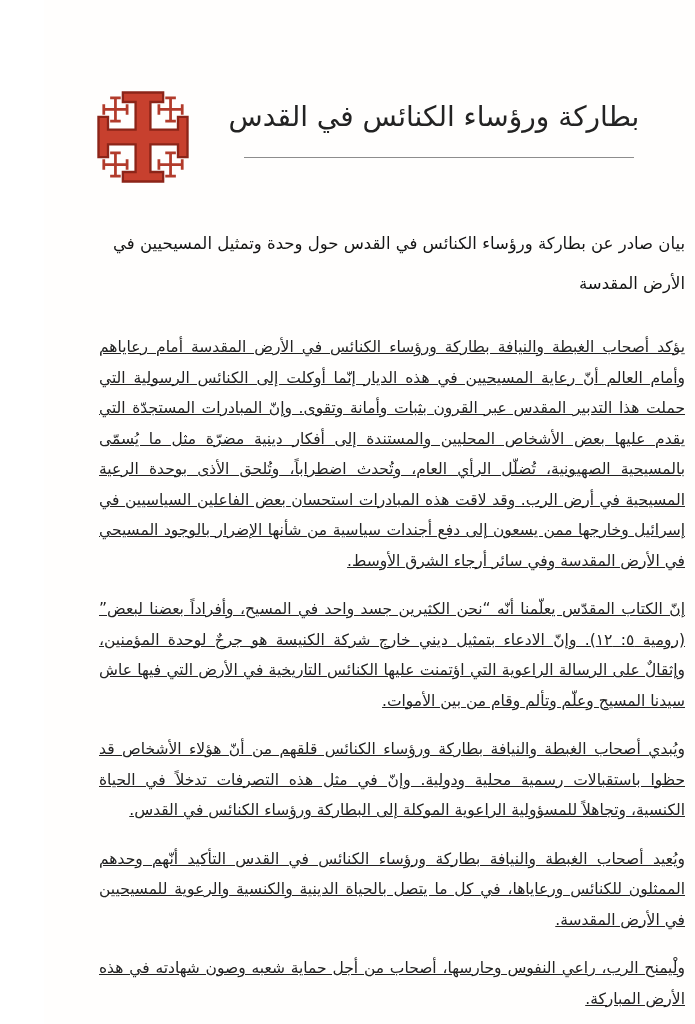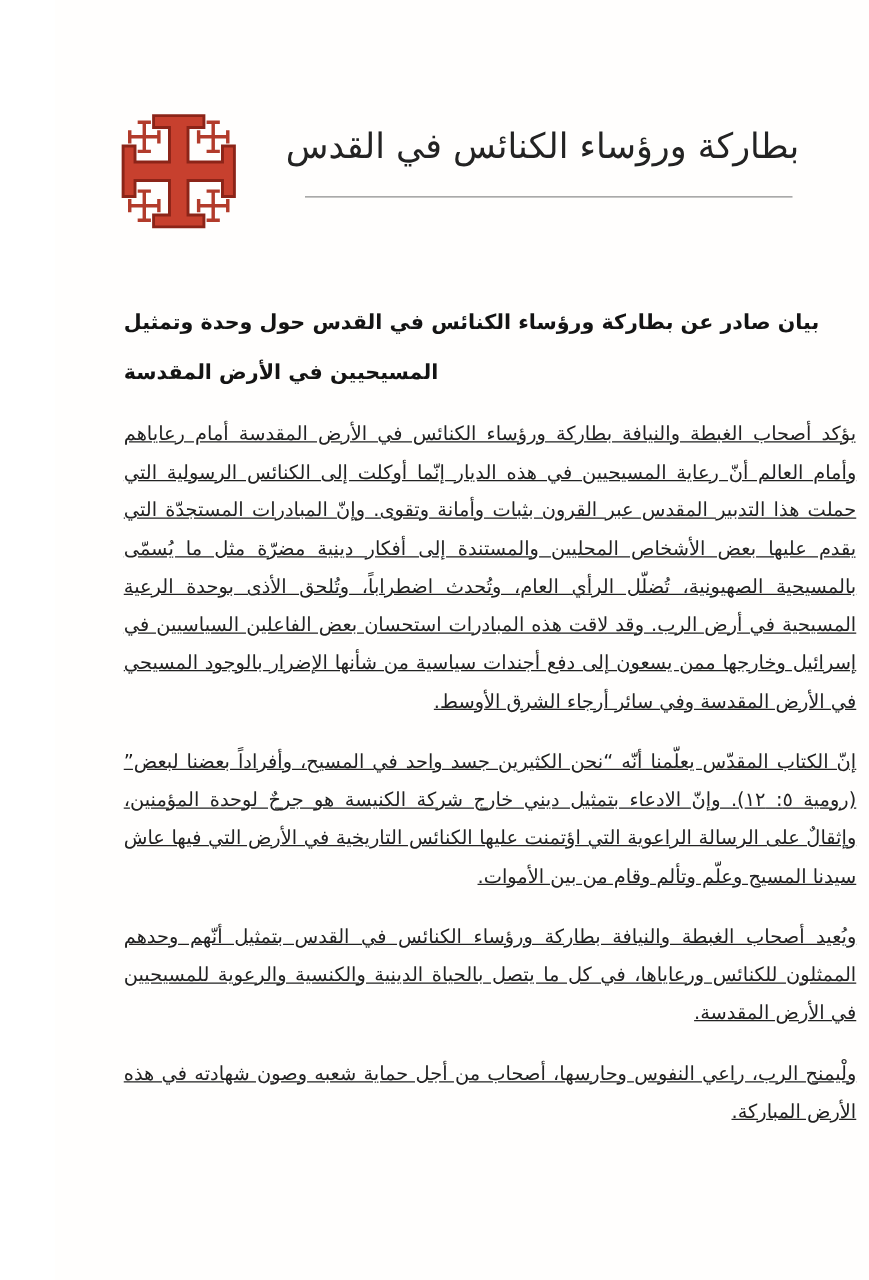--- a/index.html
+++ b/index.html
@@ -46,13 +46,13 @@
   .heading {
     position: absolute;
     left: 55px;
-    top: 238px;
+    top: 224px;
     width: 586px;
     margin: 0;
     direction: rtl;
-    text-align: left;
+    text-align: right;
     font-size: 16.5px;
-    font-weight: bold;
+    font-weight: normal;
     line-height: 40px;
     color: #141414;
   }

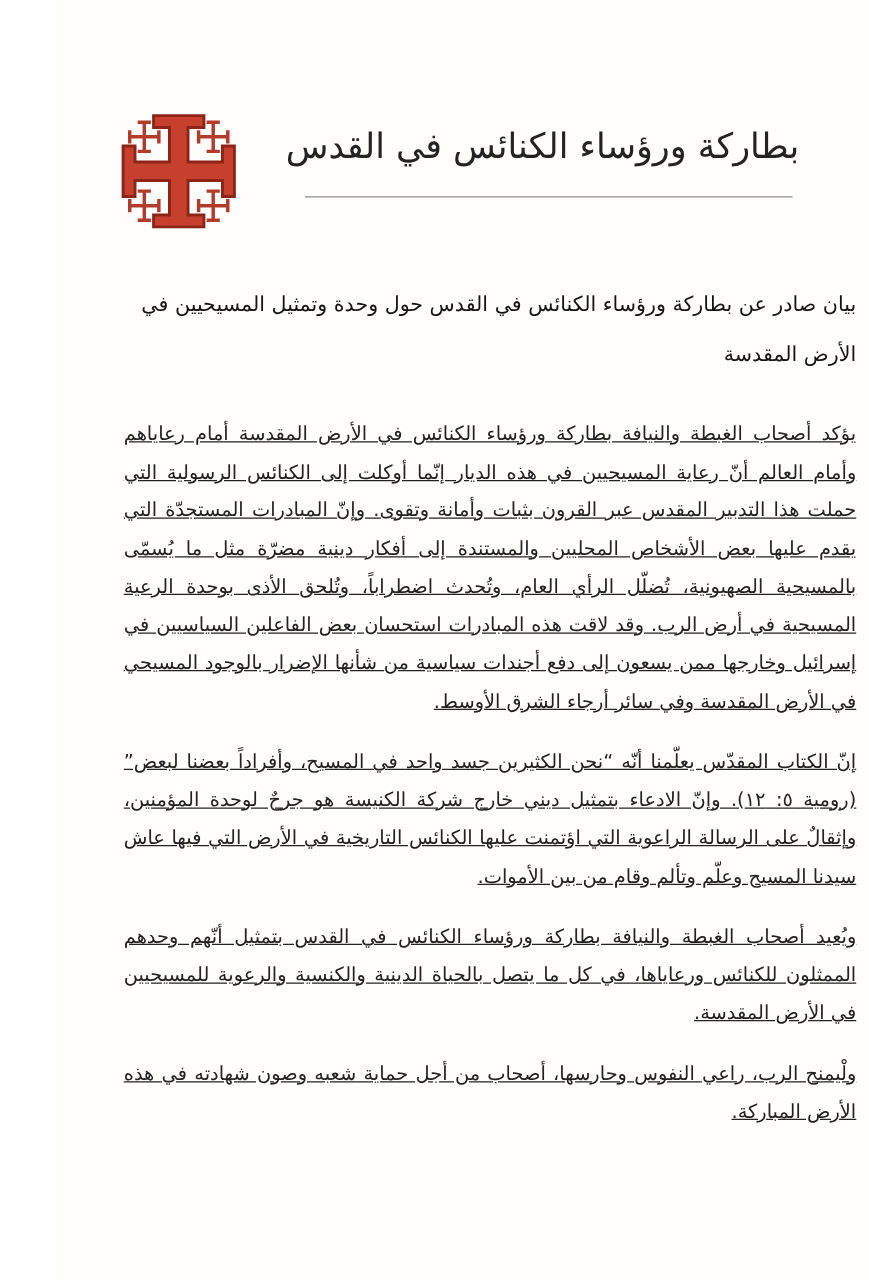--- a/index.html
+++ b/index.html
@@ -100,6 +100,7 @@
   <div class="body-text">
     <p>يؤكد أصحاب الغبطة والنيافة بطاركة ورؤساء الكنائس في الأرض المقدسة أمام رعاياهم وأمام العالم أنّ رعاية المسيحيين في هذه الديار إنّما أوكلت إلى الكنائس الرسولية التي حملت هذا التدبير المقدس عبر القرون بثبات وأمانة وتقوى. وإنّ المبادرات المستجدّة التي يقدم عليها بعض الأشخاص المحليين والمستندة إلى أفكار دينية مضرّة مثل ما يُسمّى بالمسيحية الصهيونية، تُضلّل الرأي العام، وتُحدث اضطراباً، وتُلحق الأذى بوحدة الرعية المسيحية في أرض الرب. وقد لاقت هذه المبادرات استحسان بعض الفاعلين السياسيين في إسرائيل وخارجها ممن يسعون إلى دفع أجندات سياسية من شأنها الإضرار بالوجود المسيحي في الأرض المقدسة وفي سائر أرجاء الشرق الأوسط.</p>
     <p>إنّ الكتاب المقدّس يعلّمنا أنّه “نحن الكثيرين جسد واحد في المسيح، وأفراداً بعضنا لبعض” (رومية ٥: ١٢). وإنّ الادعاء بتمثيل ديني خارج شركة الكنيسة هو جرحٌ لوحدة المؤمنين، وإثقالٌ على الرسالة الراعوية التي اؤتمنت عليها الكنائس التاريخية في الأرض التي فيها عاش سيدنا المسيح وعلّم وتألم وقام من بين الأموات.</p>
+    <p>ويُبدي أصحاب الغبطة والنيافة بطاركة ورؤساء الكنائس قلقهم من أنّ هؤلاء الأشخاص قد حظوا باستقبالات رسمية محلية ودولية. وإنّ في مثل هذه التصرفات تدخلاً في الحياة الكنسية، وتجاهلاً للمسؤولية الراعوية الموكلة إلى البطاركة ورؤساء الكنائس في القدس.</p>
     <p>ويُعيد أصحاب الغبطة والنيافة بطاركة ورؤساء الكنائس في القدس بتمثيل أنّهم وحدهم الممثلون للكنائس ورعاياها، في كل ما يتصل بالحياة الدينية والكنسية والرعوية للمسيحيين في الأرض المقدسة.</p>
     <p>ولْيمنح الرب، راعي النفوس وحارسها، أصحاب من أجل حماية شعبه وصون شهادته في هذه الأرض المباركة.</p>
 

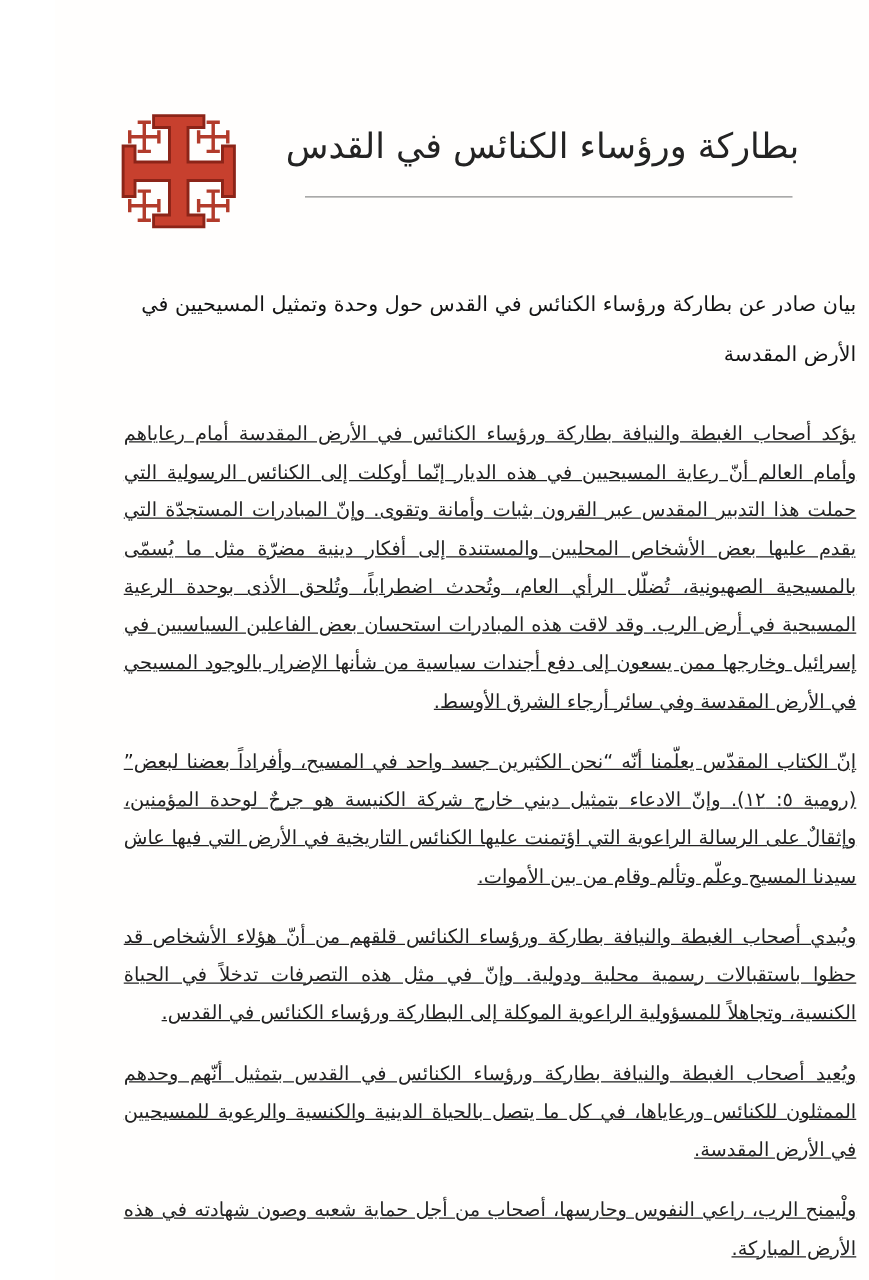--- a/index.html
+++ b/index.html
@@ -101,7 +101,7 @@
     <p>يؤكد أصحاب الغبطة والنيافة بطاركة ورؤساء الكنائس في الأرض المقدسة أمام رعاياهم وأمام العالم أنّ رعاية المسيحيين في هذه الديار إنّما أوكلت إلى الكنائس الرسولية التي حملت هذا التدبير المقدس عبر القرون بثبات وأمانة وتقوى. وإنّ المبادرات المستجدّة التي يقدم عليها بعض الأشخاص المحليين والمستندة إلى أفكار دينية مضرّة مثل ما يُسمّى بالمسيحية الصهيونية، تُضلّل الرأي العام، وتُحدث اضطراباً، وتُلحق الأذى بوحدة الرعية المسيحية في أرض الرب. وقد لاقت هذه المبادرات استحسان بعض الفاعلين السياسيين في إسرائيل وخارجها ممن يسعون إلى دفع أجندات سياسية من شأنها الإضرار بالوجود المسيحي في الأرض المقدسة وفي سائر أرجاء الشرق الأوسط.</p>
     <p>إنّ الكتاب المقدّس يعلّمنا أنّه “نحن الكثيرين جسد واحد في المسيح، وأفراداً بعضنا لبعض” (رومية ٥: ١٢). وإنّ الادعاء بتمثيل ديني خارج شركة الكنيسة هو جرحٌ لوحدة المؤمنين، وإثقالٌ على الرسالة الراعوية التي اؤتمنت عليها الكنائس التاريخية في الأرض التي فيها عاش سيدنا المسيح وعلّم وتألم وقام من بين الأموات.</p>
     <p>ويُبدي أصحاب الغبطة والنيافة بطاركة ورؤساء الكنائس قلقهم من أنّ هؤلاء الأشخاص قد حظوا باستقبالات رسمية محلية ودولية. وإنّ في مثل هذه التصرفات تدخلاً في الحياة الكنسية، وتجاهلاً للمسؤولية الراعوية الموكلة إلى البطاركة ورؤساء الكنائس في القدس.</p>
-    <p>ويُعيد أصحاب الغبطة والنيافة بطاركة ورؤساء الكنائس في القدس بتمثيل أنّهم وحدهم الممثلون للكنائس ورعاياها، في كل ما يتصل بالحياة الدينية والكنسية والرعوية للمسيحيين في الأرض المقدسة.</p>
+    <p>ويُعيد أصحاب الغبطة والنيافة بطاركة ورؤساء الكنائس في القدس التأكيد أنّهم وحدهم الممثلون للكنائس ورعاياها، في كل ما يتصل بالحياة الدينية والكنسية والرعوية للمسيحيين في الأرض المقدسة.</p>
     <p>ولْيمنح الرب، راعي النفوس وحارسها، أصحاب من أجل حماية شعبه وصون شهادته في هذه الأرض المباركة.</p>
 
   </div>

